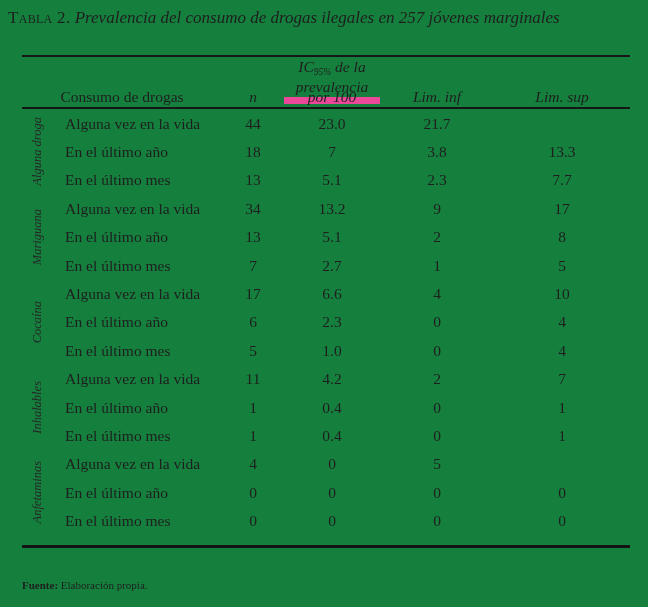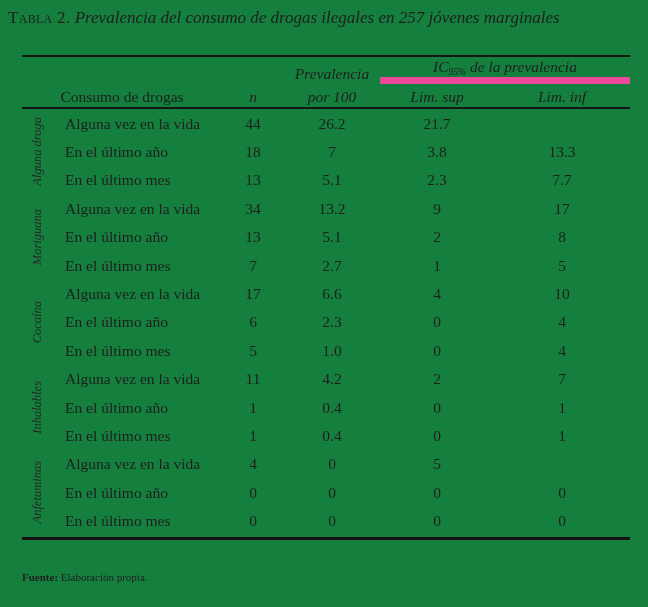--- a/index.html
+++ b/index.html
@@ -122,7 +122,6 @@
     <div class="thead">
       <div class="hrow1">
         <div class="hcell"></div>
-        <div class="hcell it">Prevalencia</div>
         <div class="hcell it ic-cell">
           <span><span>IC</span><sub>95%</sub><span> de la prevalencia</span></span>
         </div>

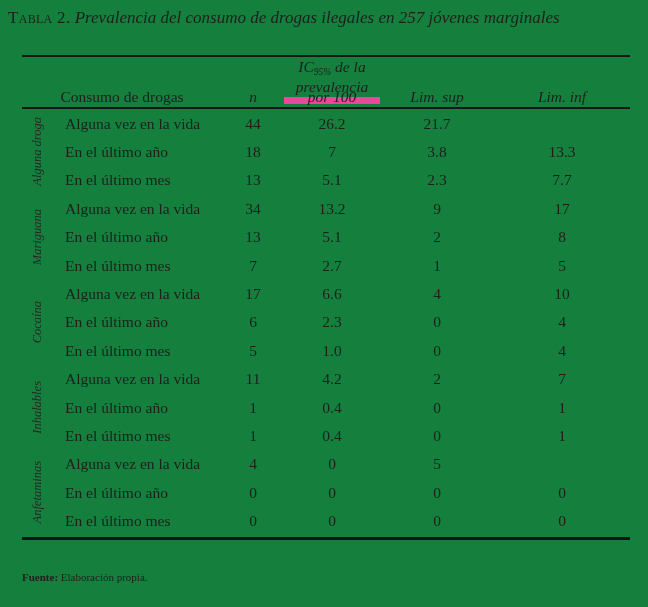--- a/index.html
+++ b/index.html
@@ -130,8 +130,8 @@
         <div class="hcell">Consumo de drogas</div>
         <div class="hcell it">n</div>
         <div class="hcell it">por 100</div>
+        <div class="hcell it">Lim. inf</div>
         <div class="hcell it">Lim. sup</div>
-        <div class="hcell it">Lim. inf</div>
       </div>
     </div>
 

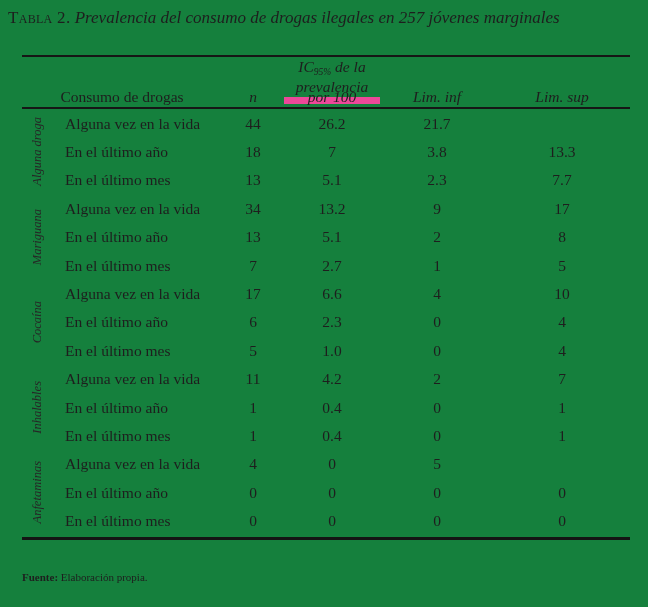--- a/index.html
+++ b/index.html
@@ -71,7 +71,7 @@
   
   .tbody {
     border-bottom: 3px solid #141414;
-    padding-bottom: 2px;
+    padding-bottom: 10px;
   }
   .group { display: flex; }
   .gcell {

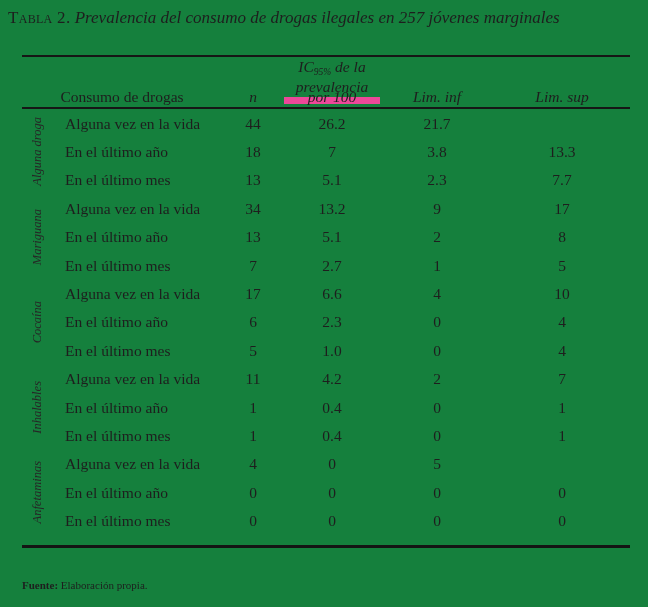--- a/index.html
+++ b/index.html
@@ -145,7 +145,7 @@
           <div class="row">
             <div class="cell lbl">Alguna vez en la vida</div>
             <div class="cell num">44</div>
-            <div class="cell num">26.2</div>
+            <div class="cell num">23.0</div>
             <div class="cell num">21.7</div>
           </div>
           <div class="row">

